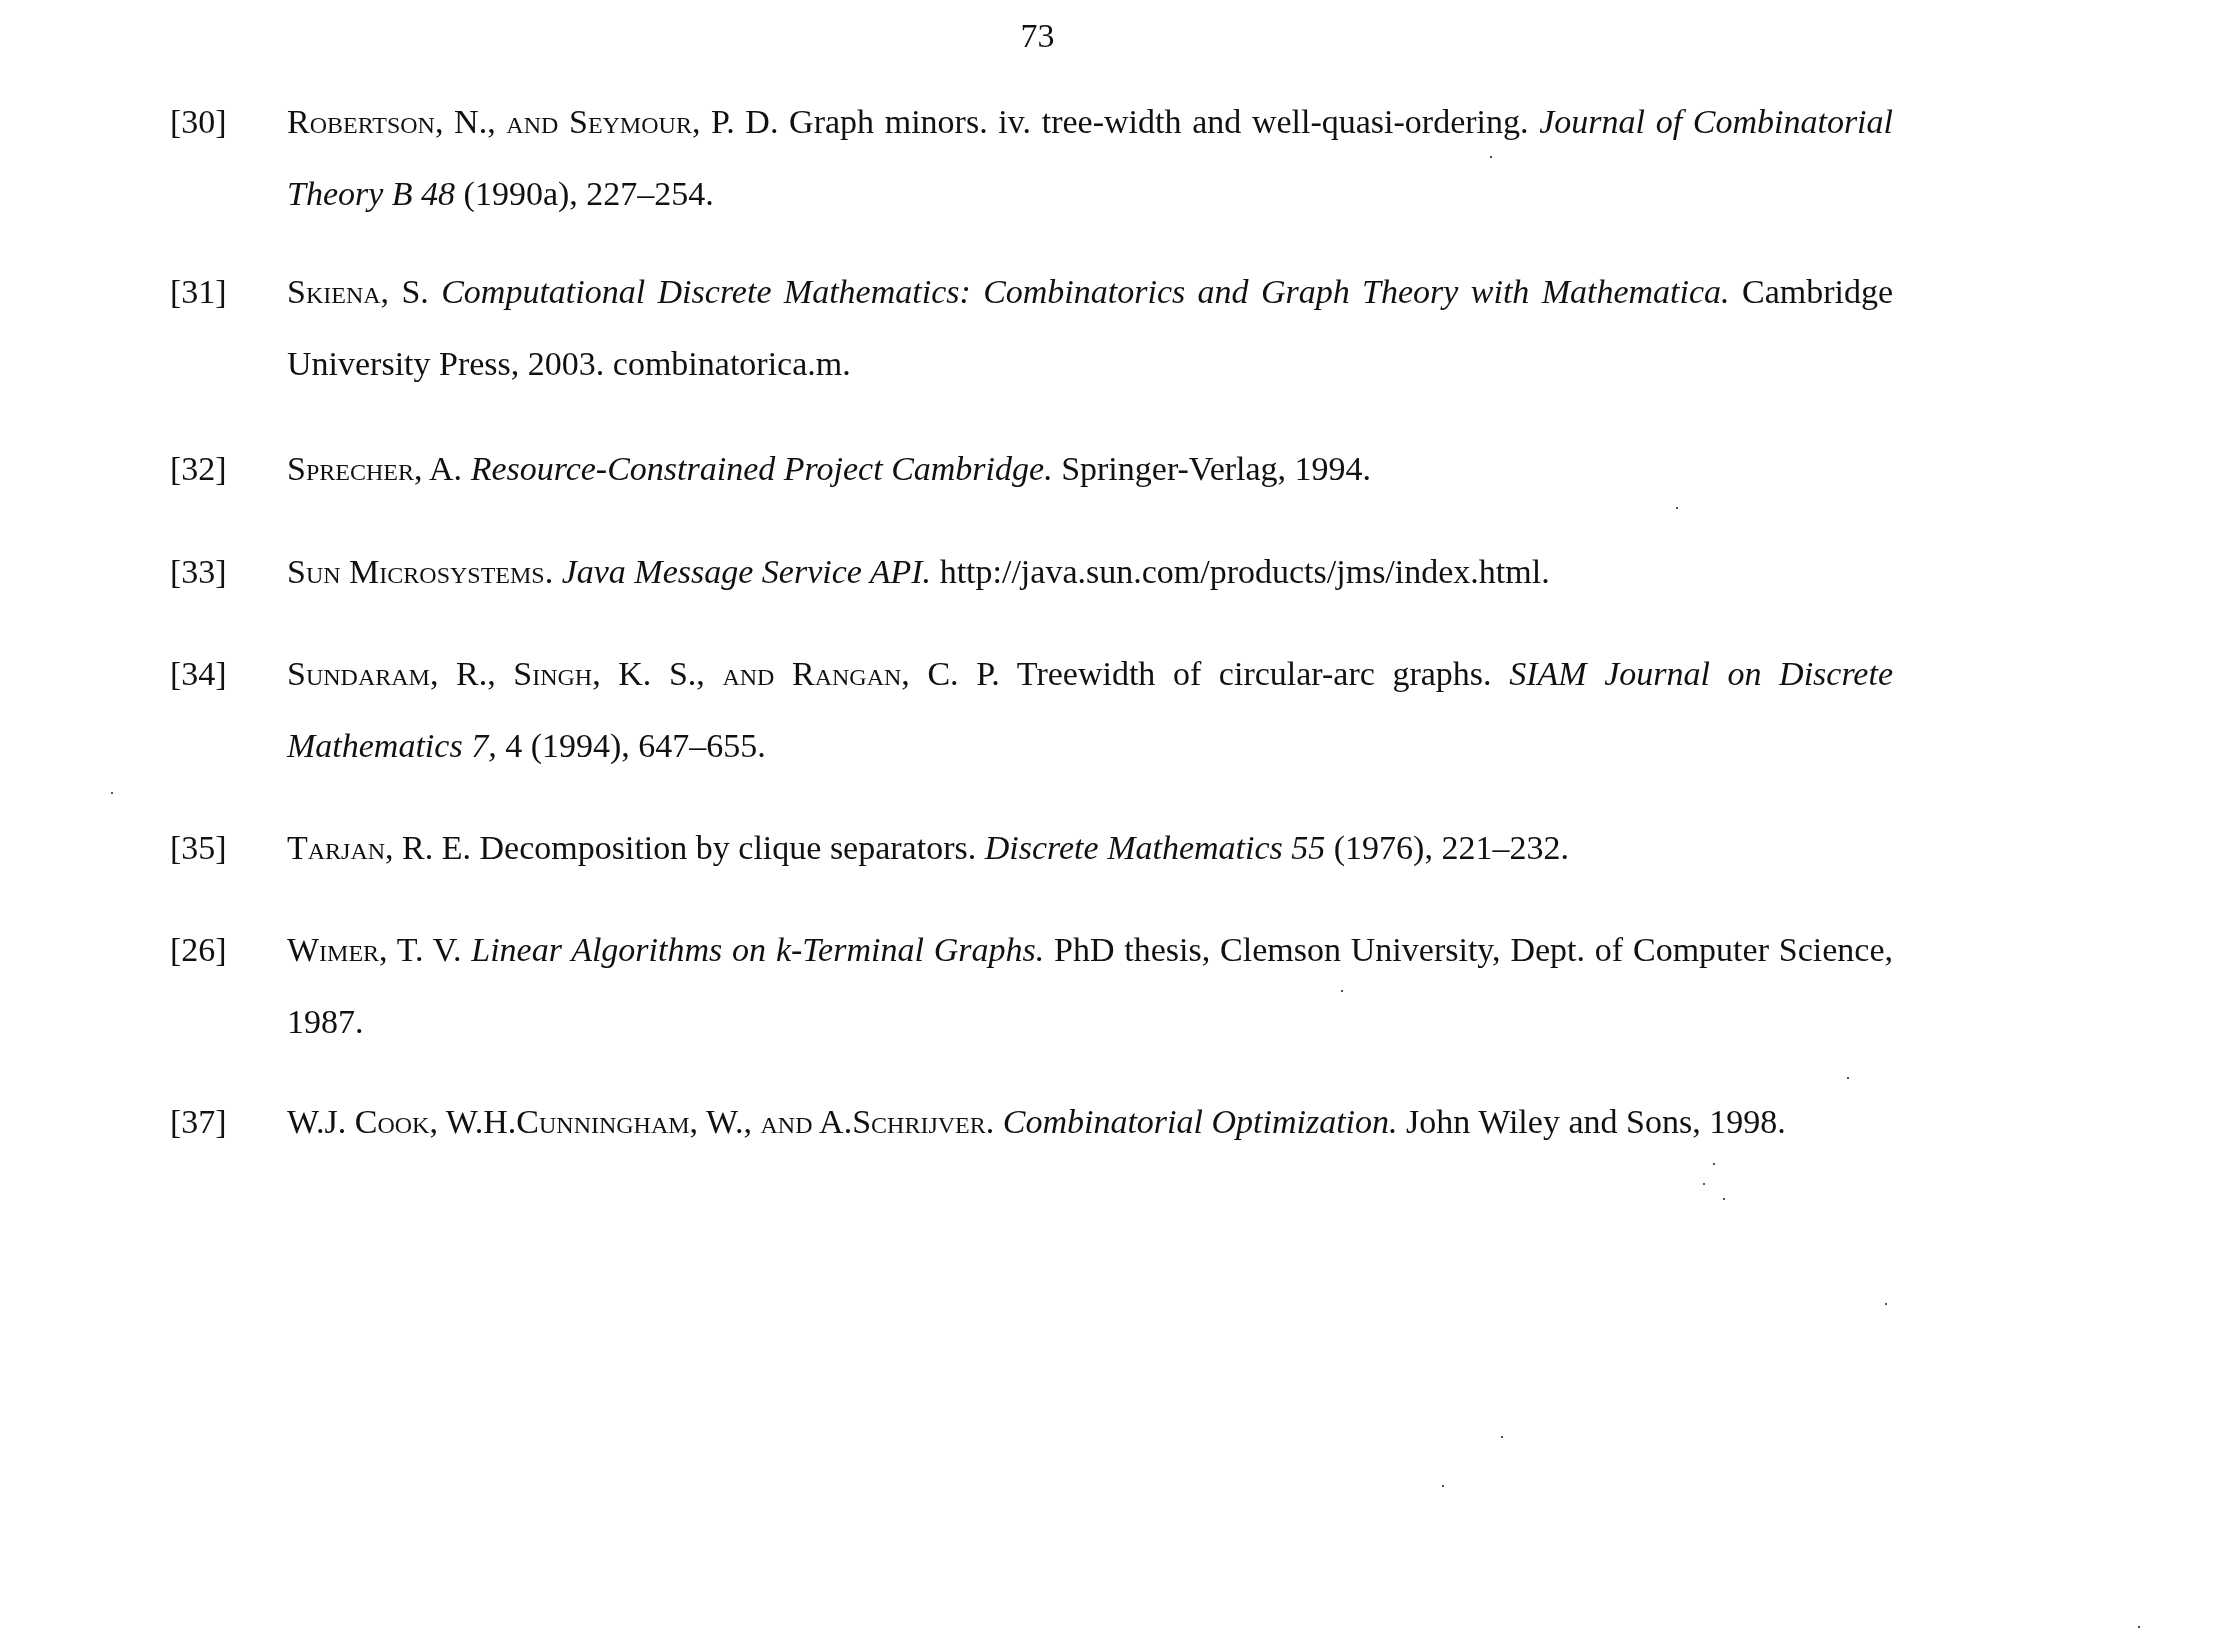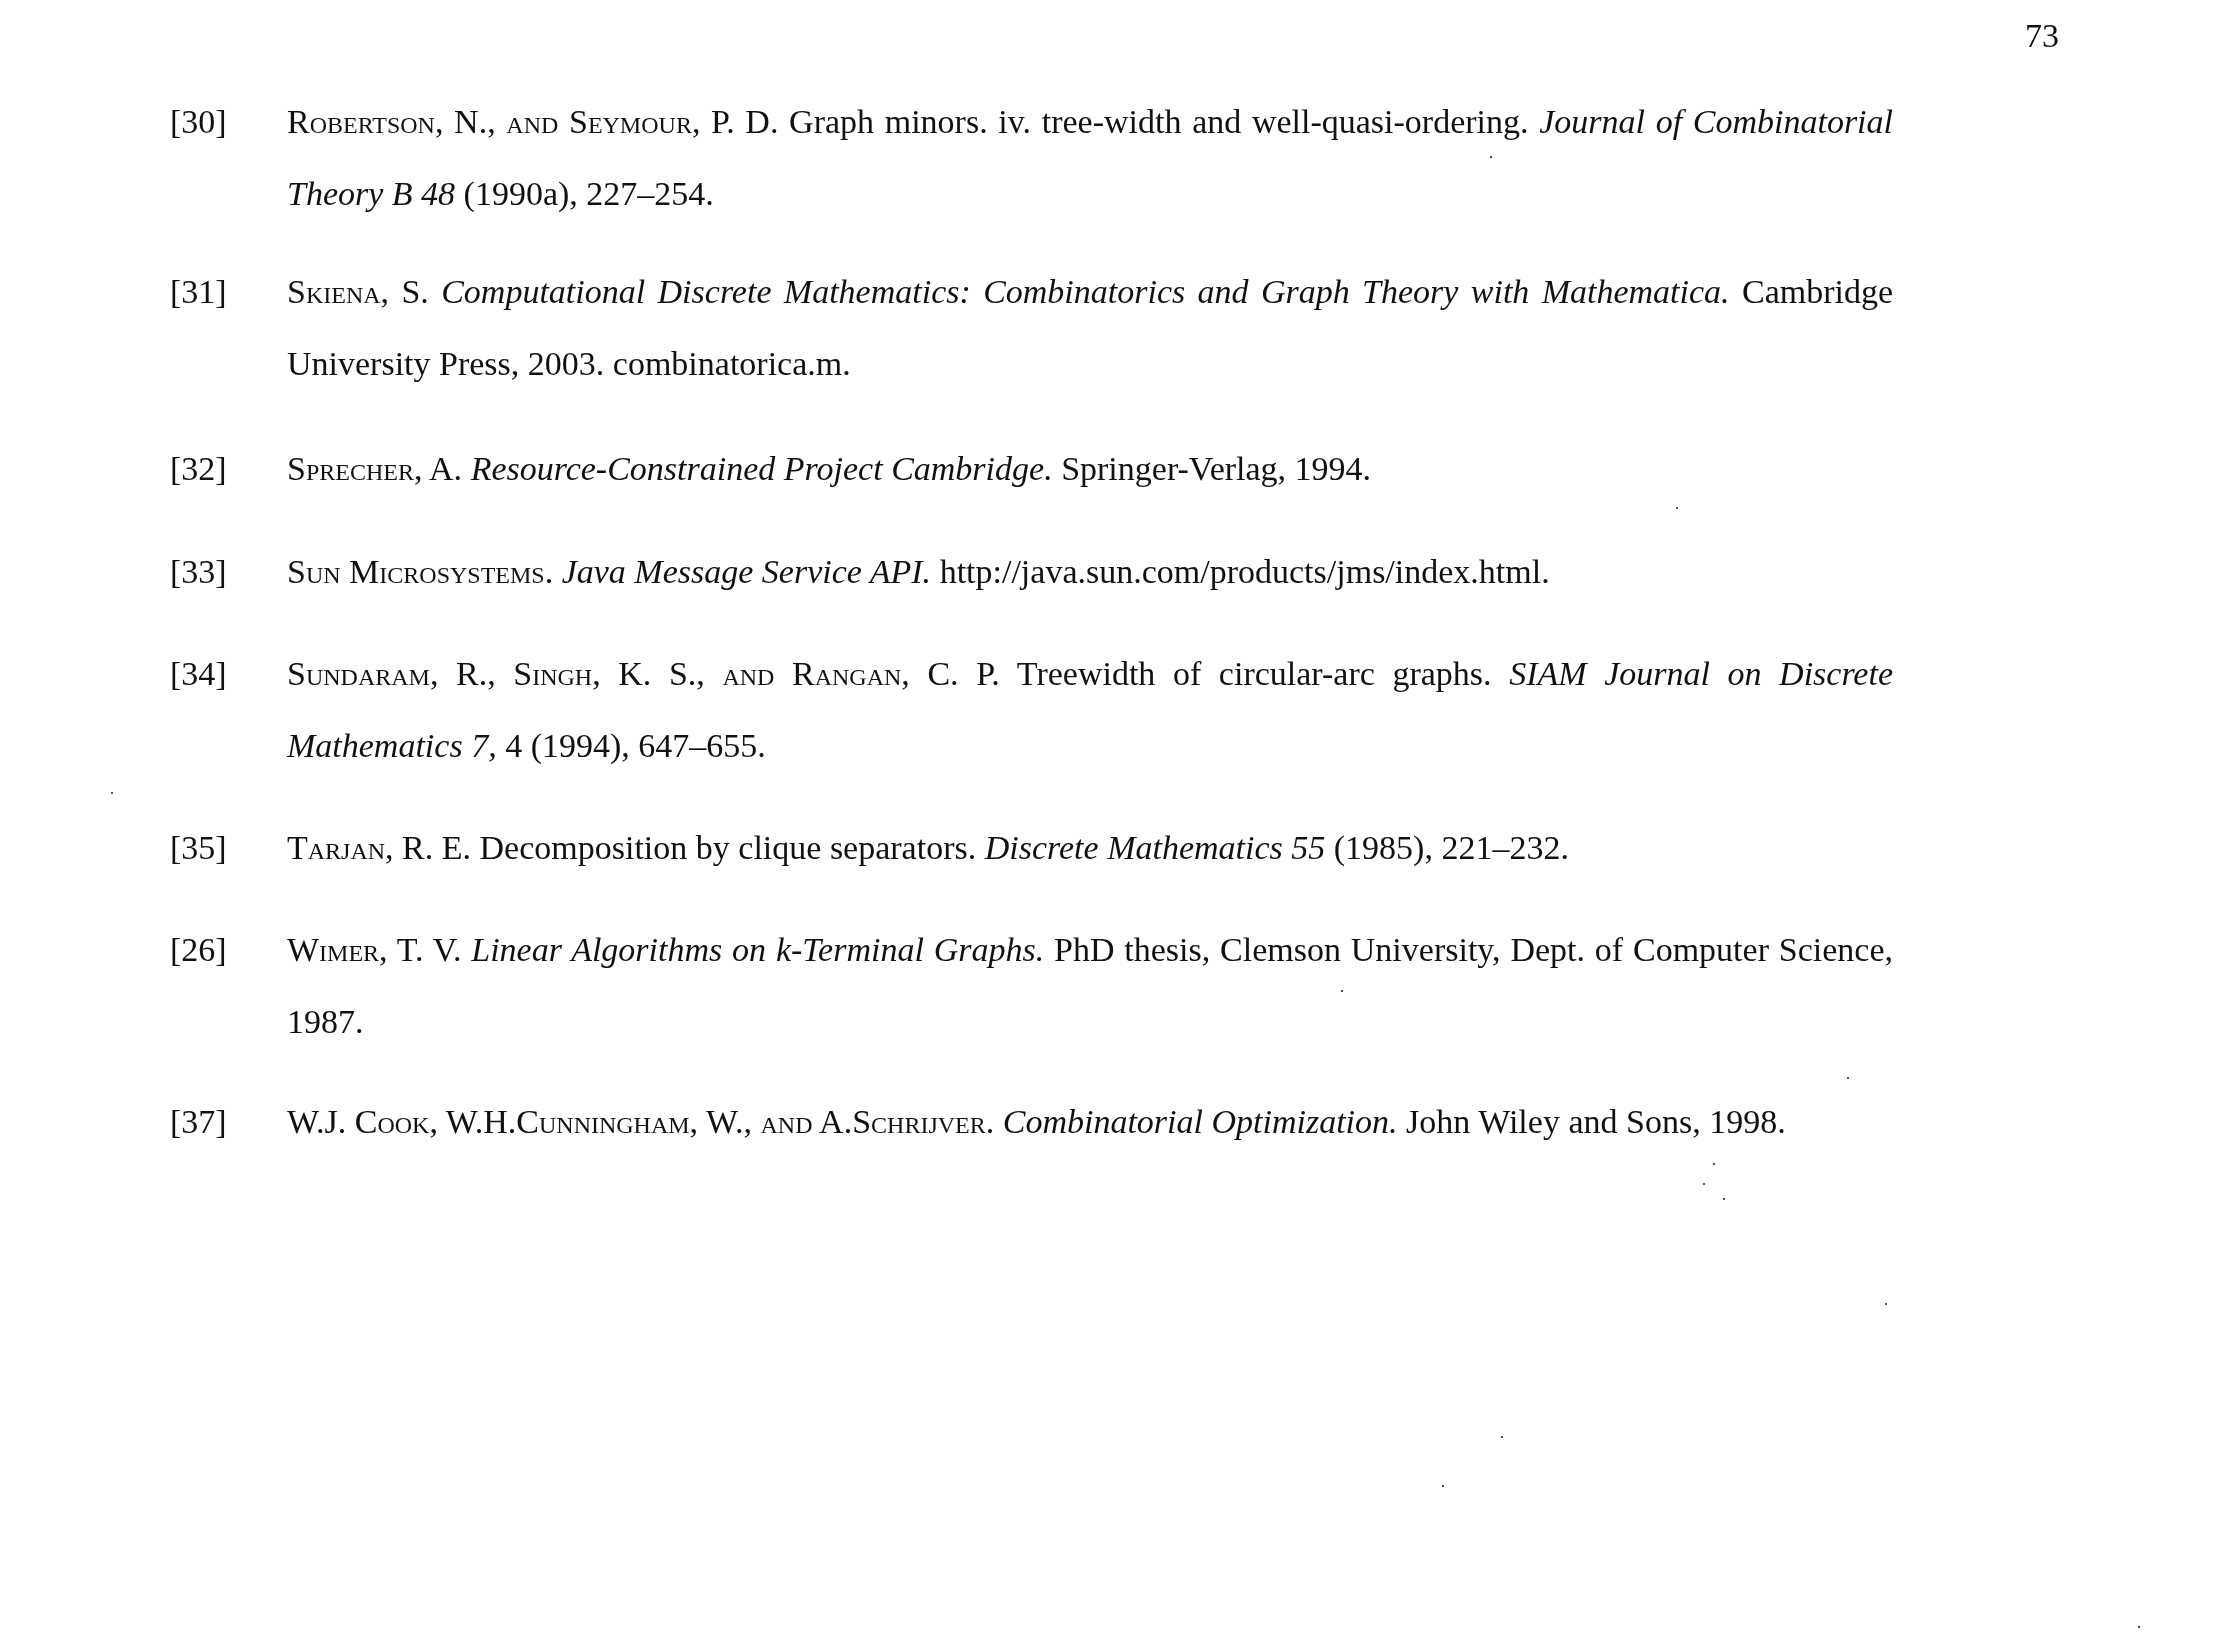--- a/index.html
+++ b/index.html
@@ -18,9 +18,9 @@
   .page-number {
     position: absolute;
     top: 14px;
-    left: 0;
+    left: 8px;
     width: 2059px;
-    text-align: right;
+    text-align: center;
     font-size: 34px;
     line-height: 44px;
   }

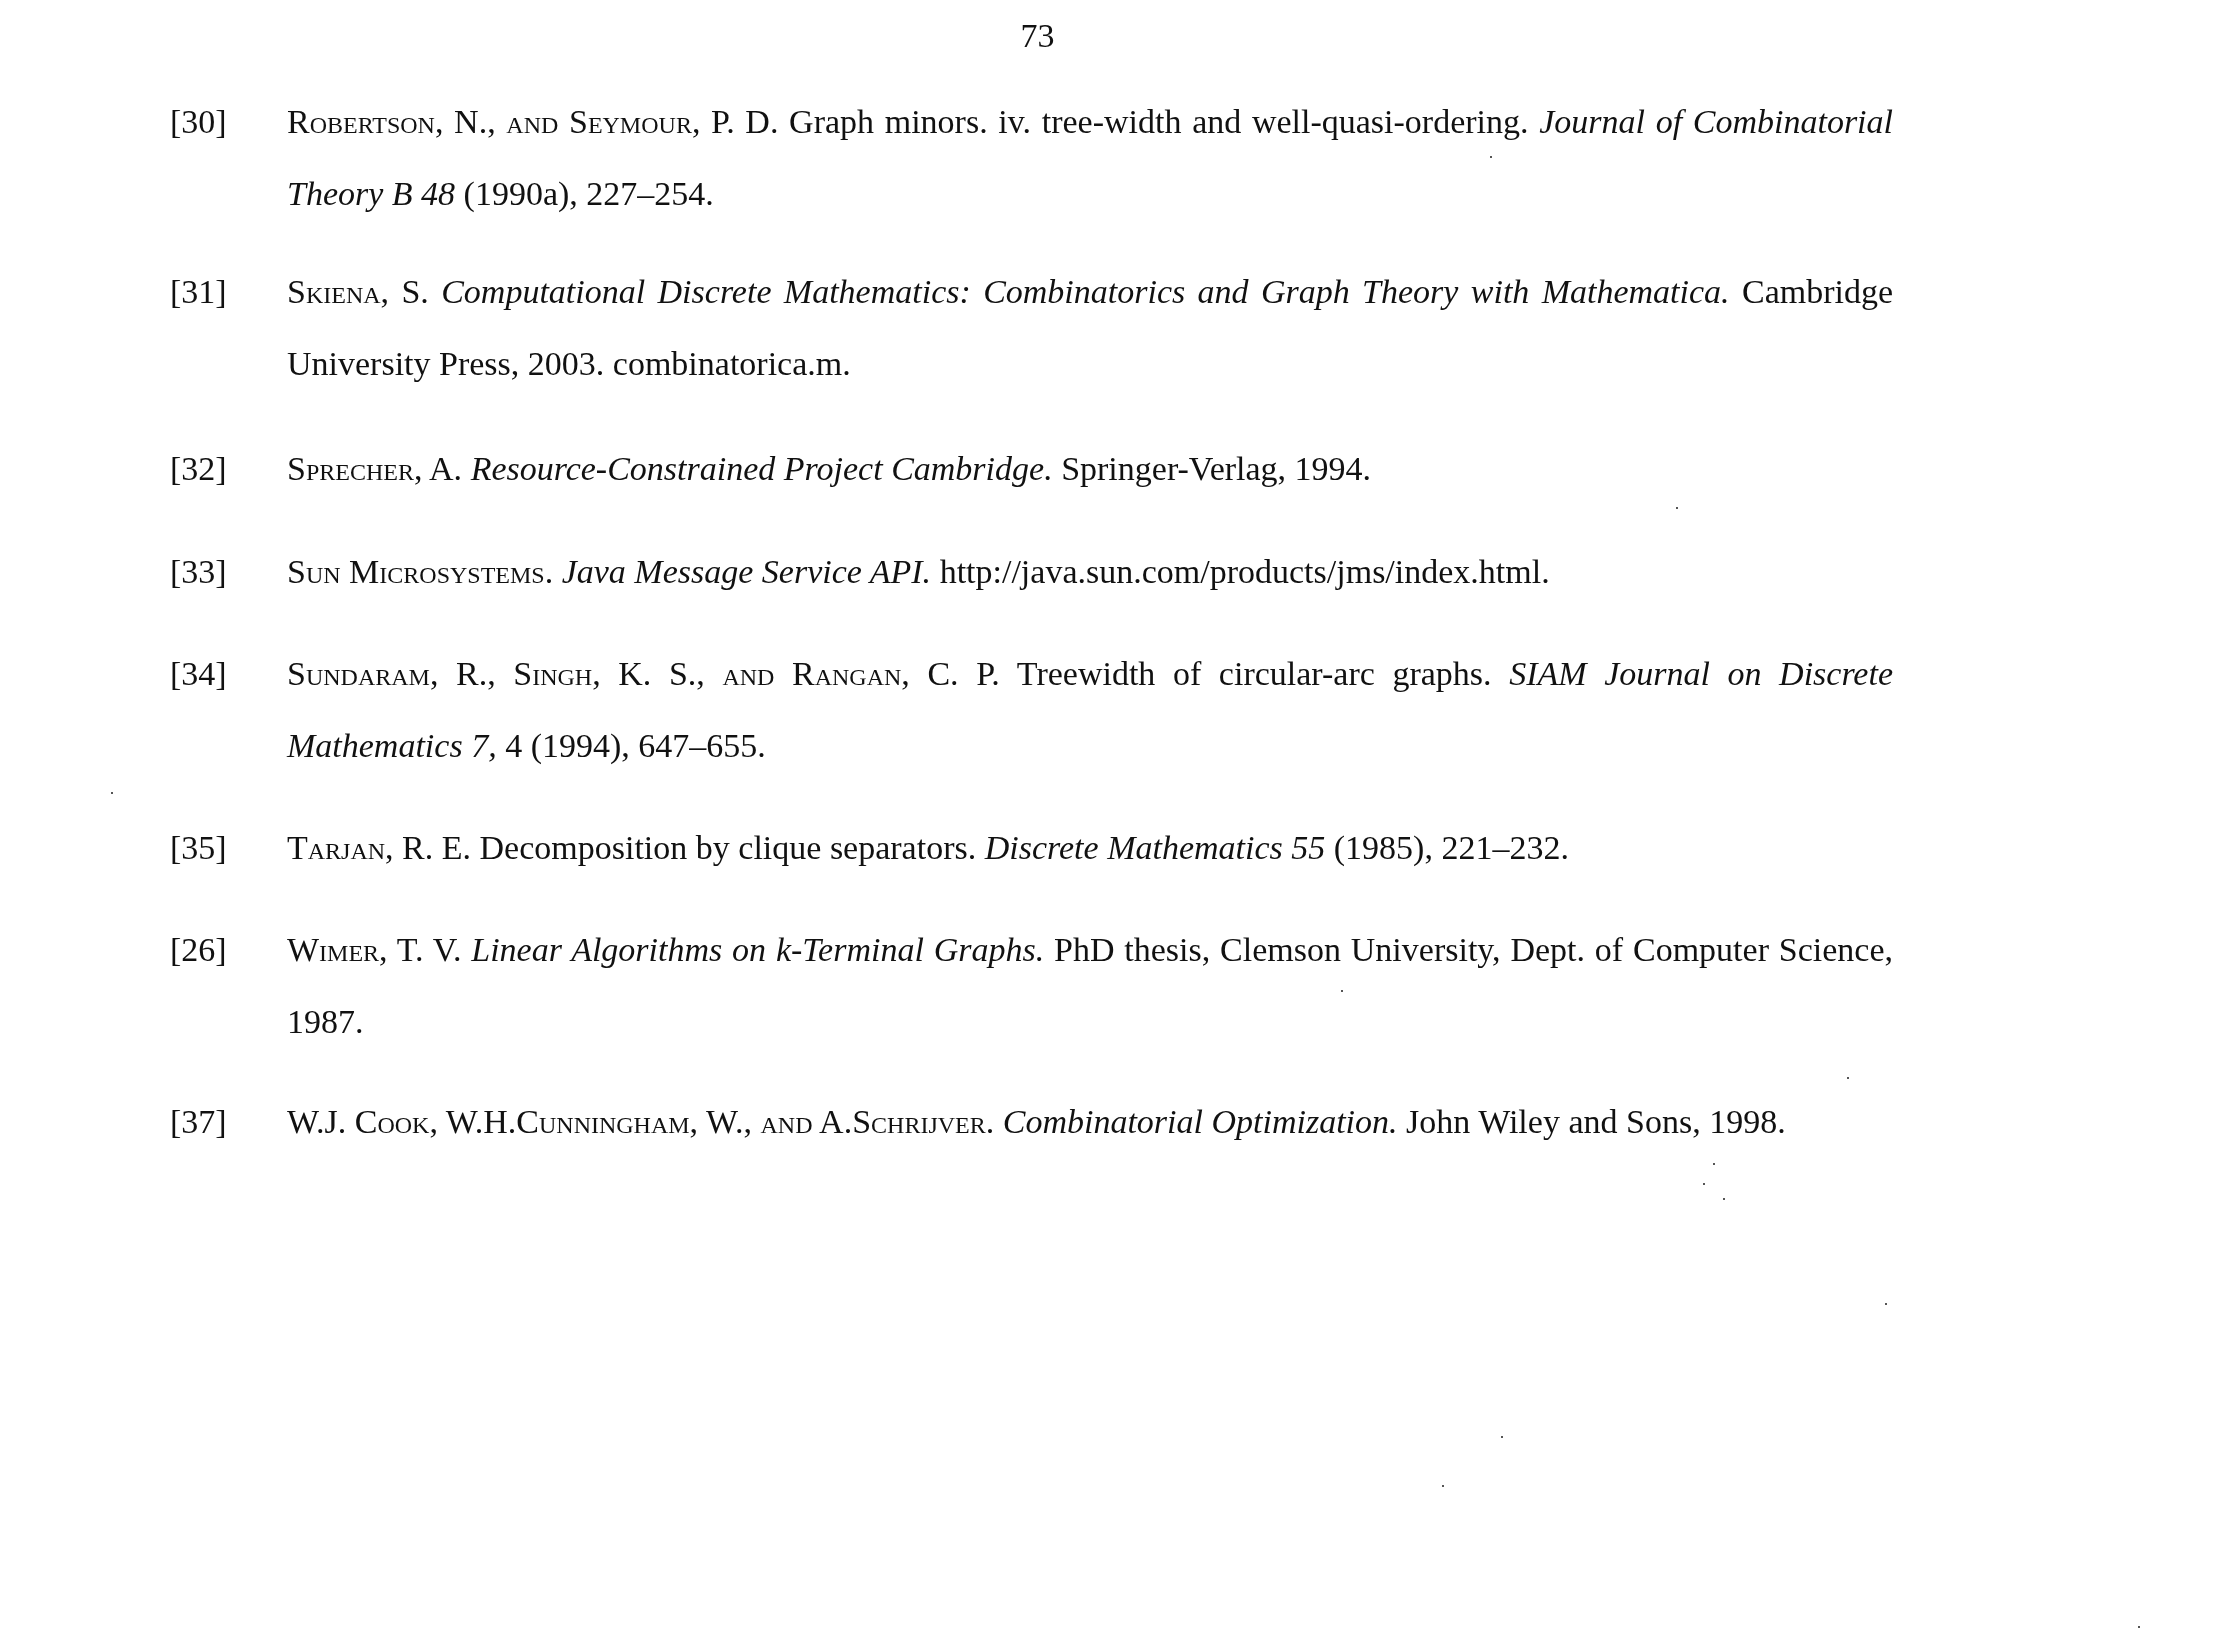--- a/index.html
+++ b/index.html
@@ -113,7 +113,7 @@
     <span class="sc">Tarjan, R. E.</span>
     <span>Decomposition by clique separators.</span>
     <span class="it">Discrete Mathematics 55</span>
-    <span>(1985), 221–232.</span>
+    <span>(1976), 221–232.</span>
   </div>
 </div>
 

